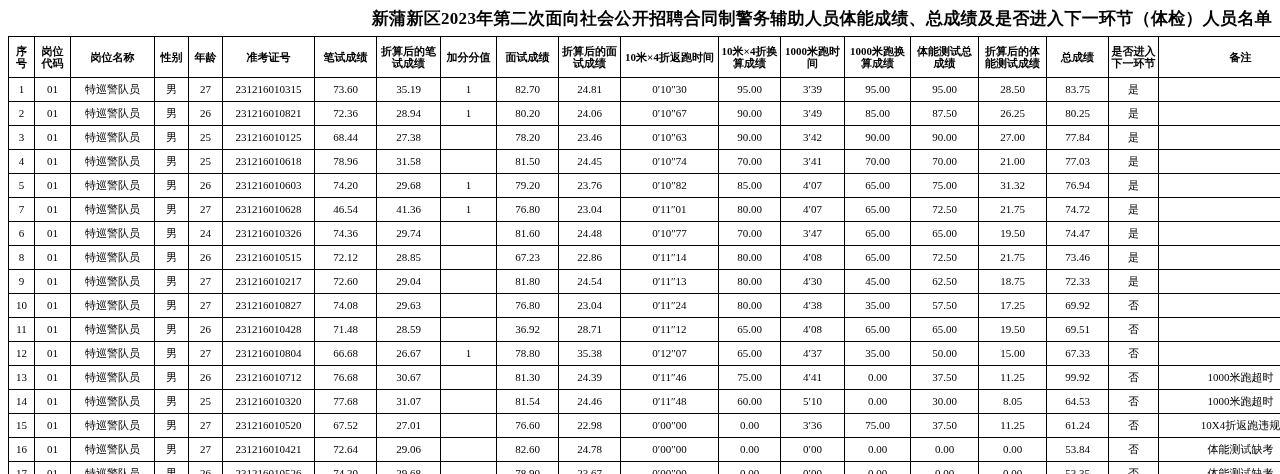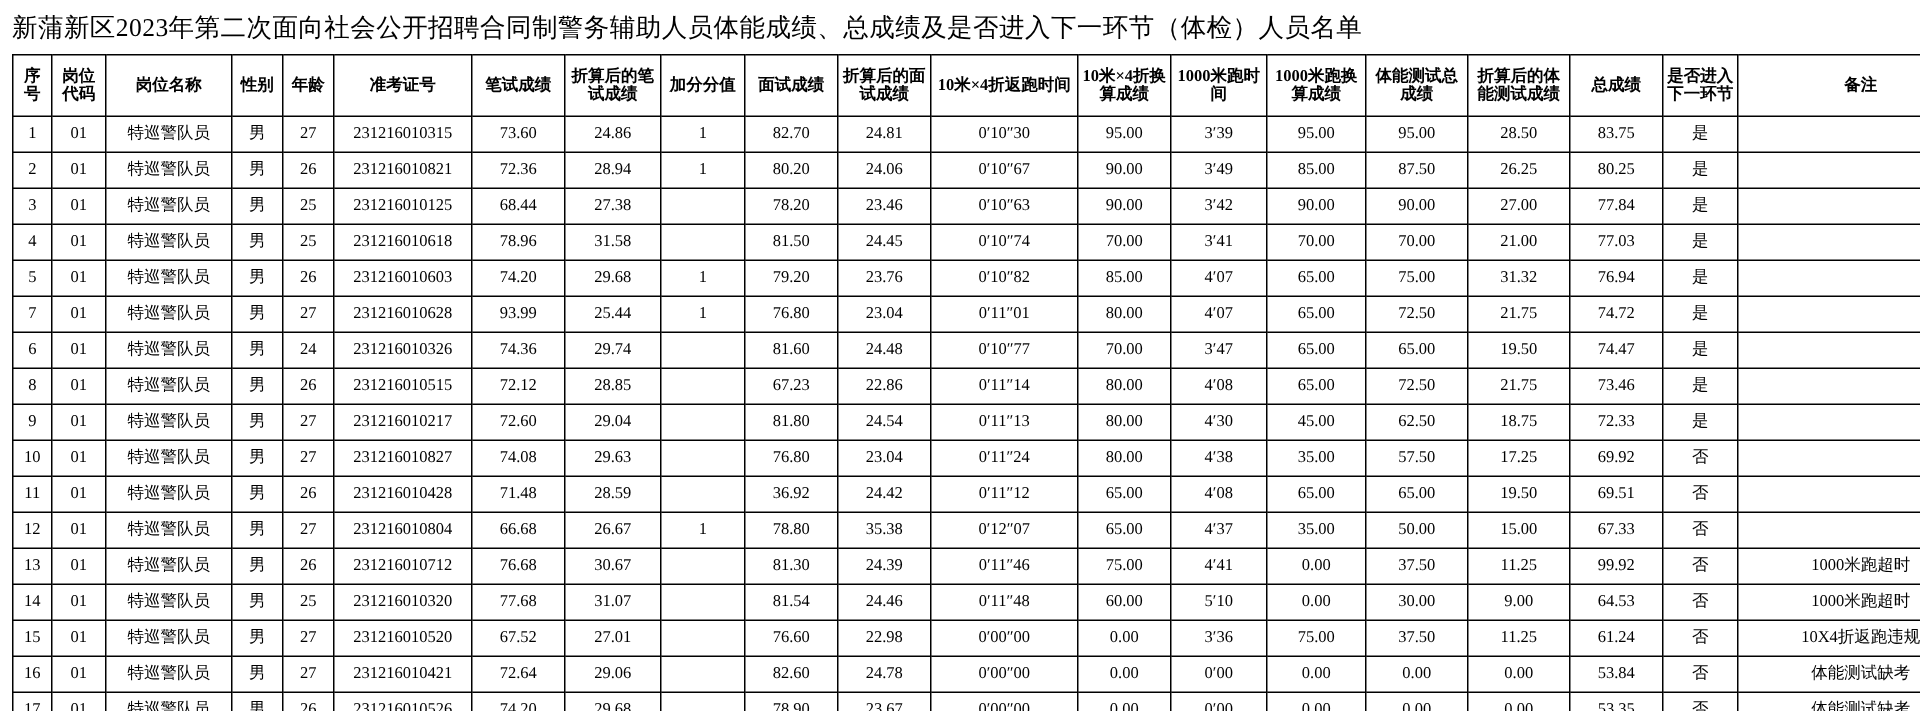--- a/index.html
+++ b/index.html
@@ -20,9 +20,9 @@
     padding: 6px 8px 0 8px;
   }
   .doc-title {
-    text-align: left;
+    text-align: right;
     font-family: "Liberation Serif", "DejaVu Serif", serif;
-    font-weight: normal;
+    font-weight: bold;
     font-size: 17px;
     letter-spacing: 0.3px;
     margin: 2px 0 6px 0;

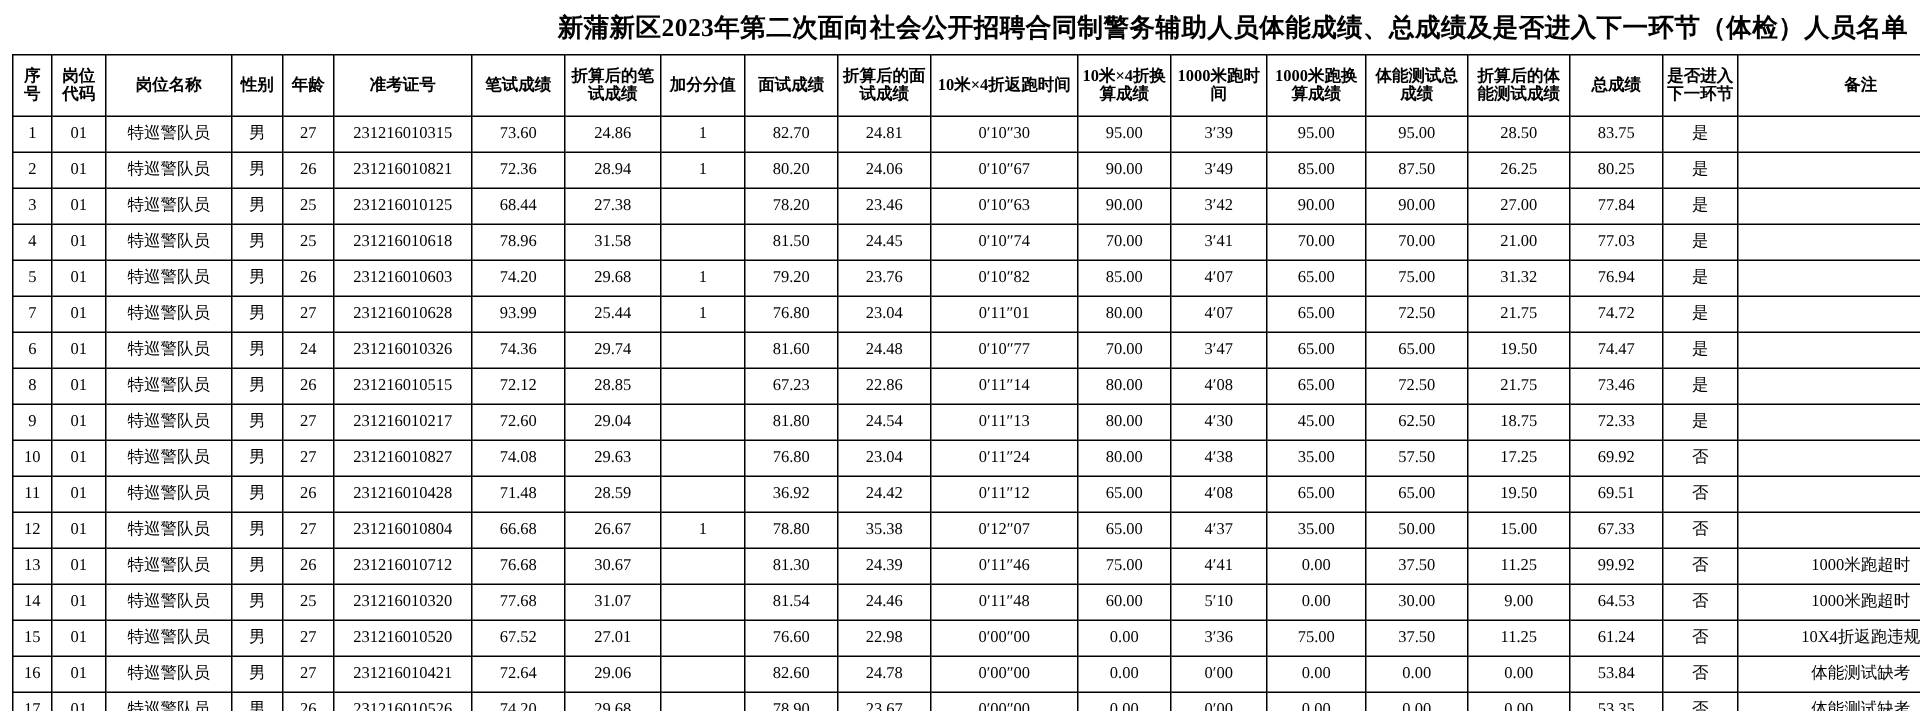--- a/index.html
+++ b/index.html
@@ -145,7 +145,7 @@
           <td class="val">27</td>
           <td class="val">231216010315</td>
           <td class="val">73.60</td>
-          <td class="val">24.86</td>
+          <td class="val">35.19</td>
           <td class="val">1</td>
           <td class="val">82.70</td>
           <td class="val">24.81</td>

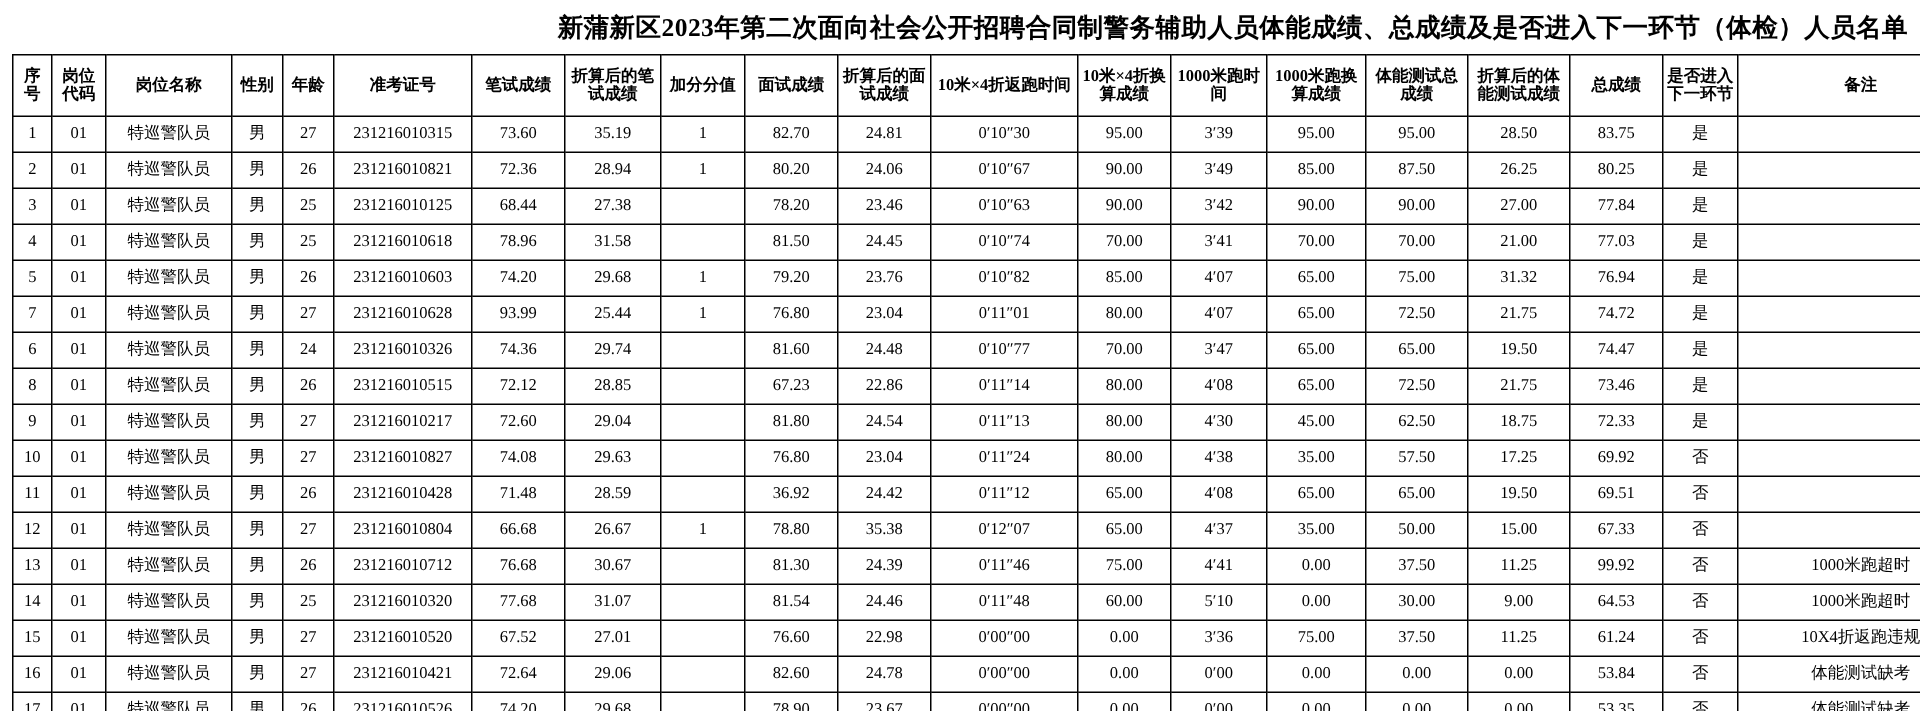--- a/index.html
+++ b/index.html
@@ -254,7 +254,7 @@
           <td class="val">男</td>
           <td class="val">27</td>
           <td class="val">231216010628</td>
-          <td class="val">93.99</td>
+          <td class="val">46.54</td>
           <td class="val">25.44</td>
           <td class="val">1</td>
           <td class="val">76.80</td>

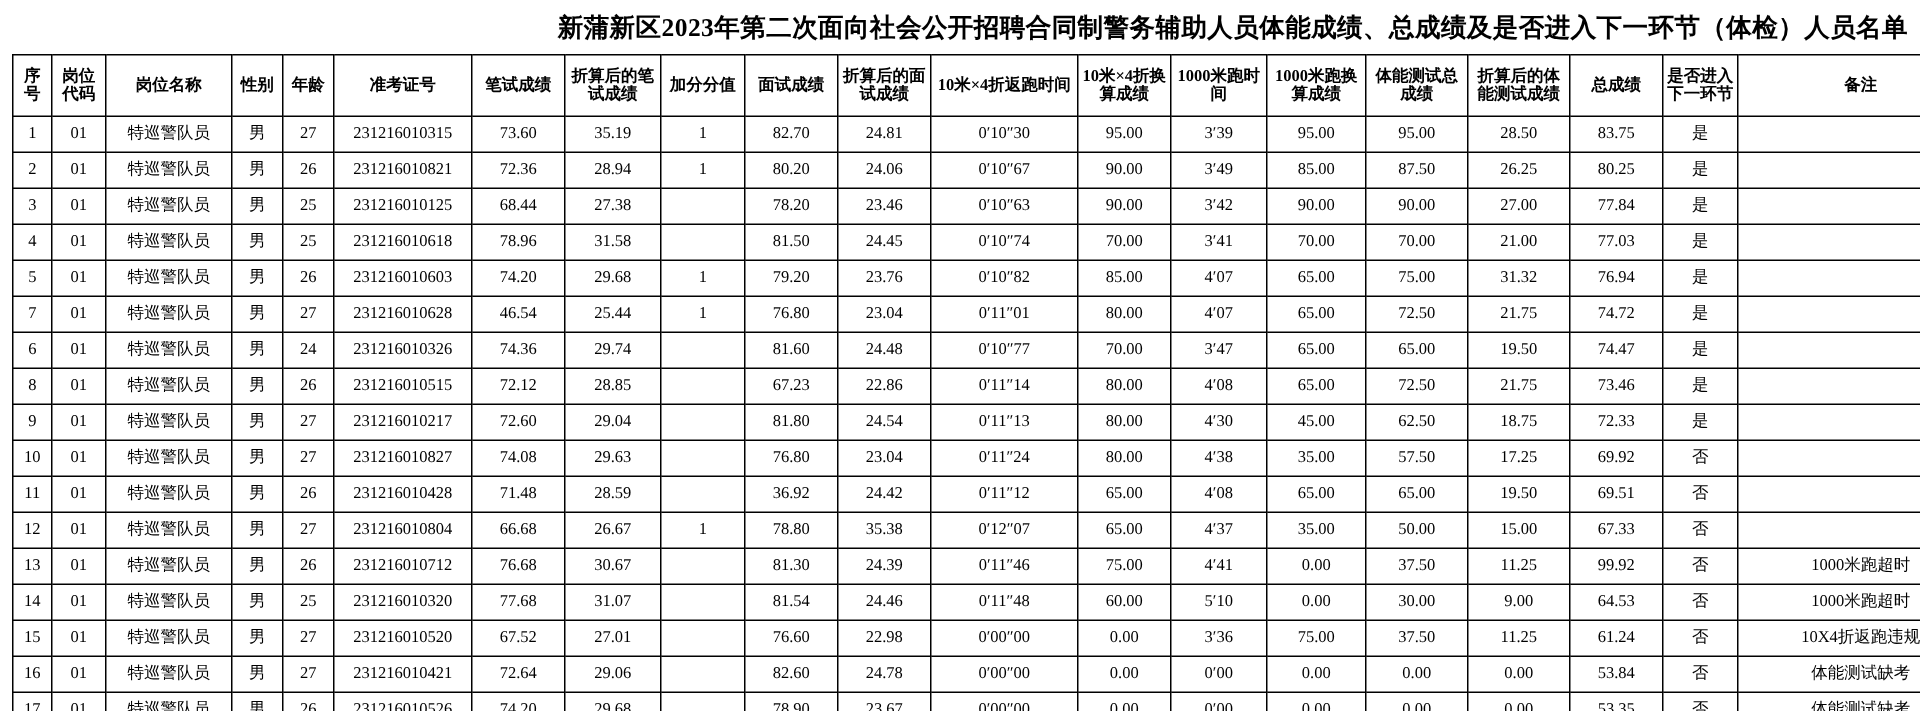--- a/index.html
+++ b/index.html
@@ -255,7 +255,7 @@
           <td class="val">27</td>
           <td class="val">231216010628</td>
           <td class="val">46.54</td>
-          <td class="val">25.44</td>
+          <td class="val">41.36</td>
           <td class="val">1</td>
           <td class="val">76.80</td>
           <td class="val">23.04</td>

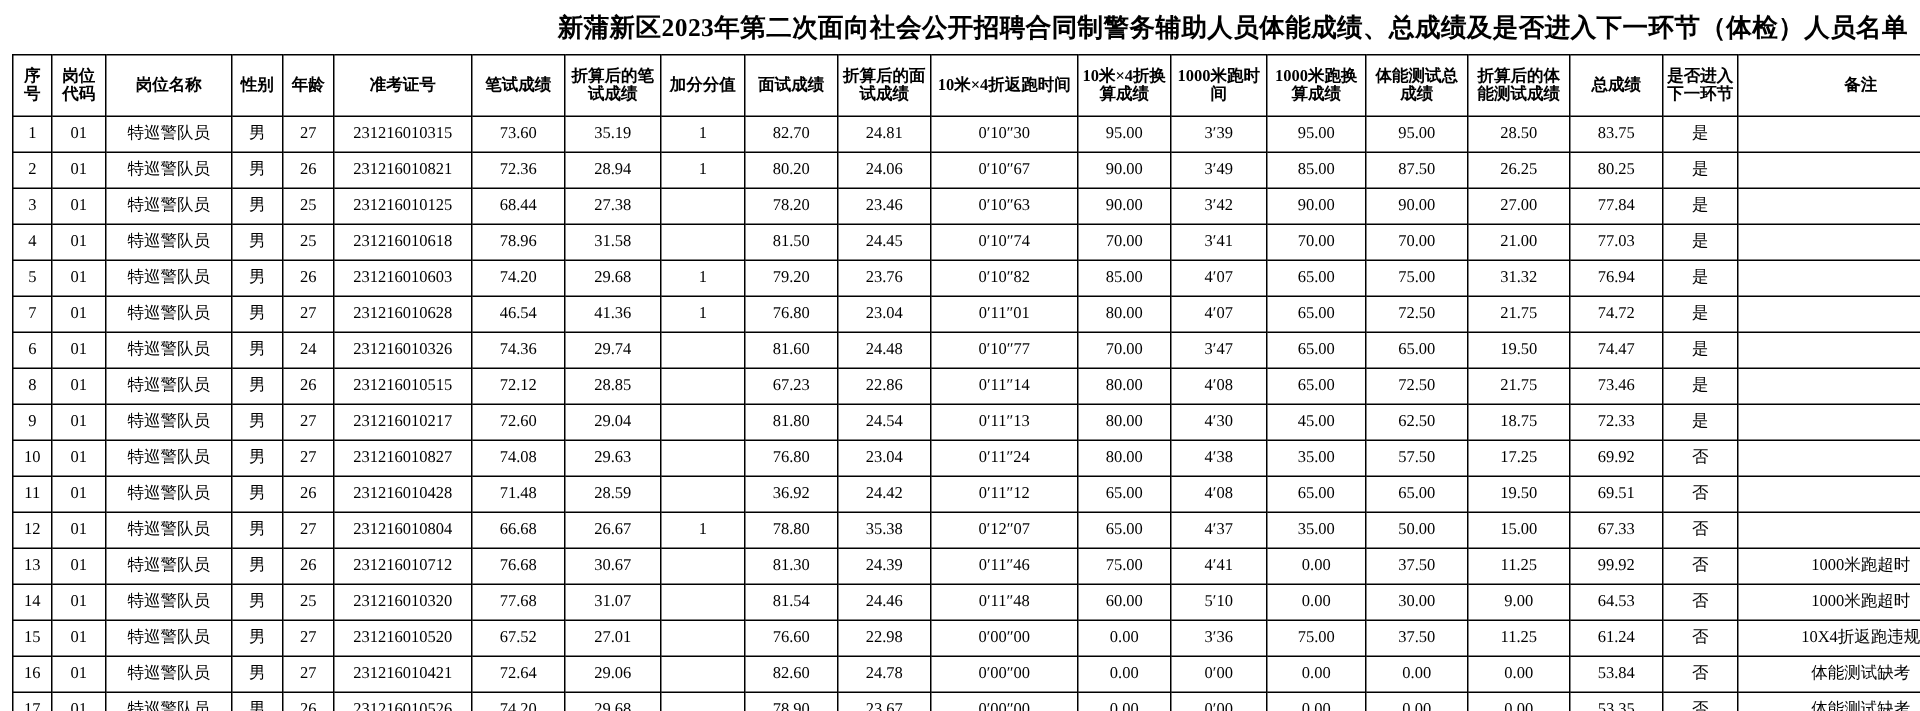--- a/index.html
+++ b/index.html
@@ -368,7 +368,7 @@
           <td class="val">28.59</td>
           <td class="val"></td>
           <td class="val">36.92</td>
-          <td class="val">24.42</td>
+          <td class="val">28.71</td>
           <td class="val">0′11″12</td>
           <td class="val">65.00</td>
           <td class="val">4′08</td>

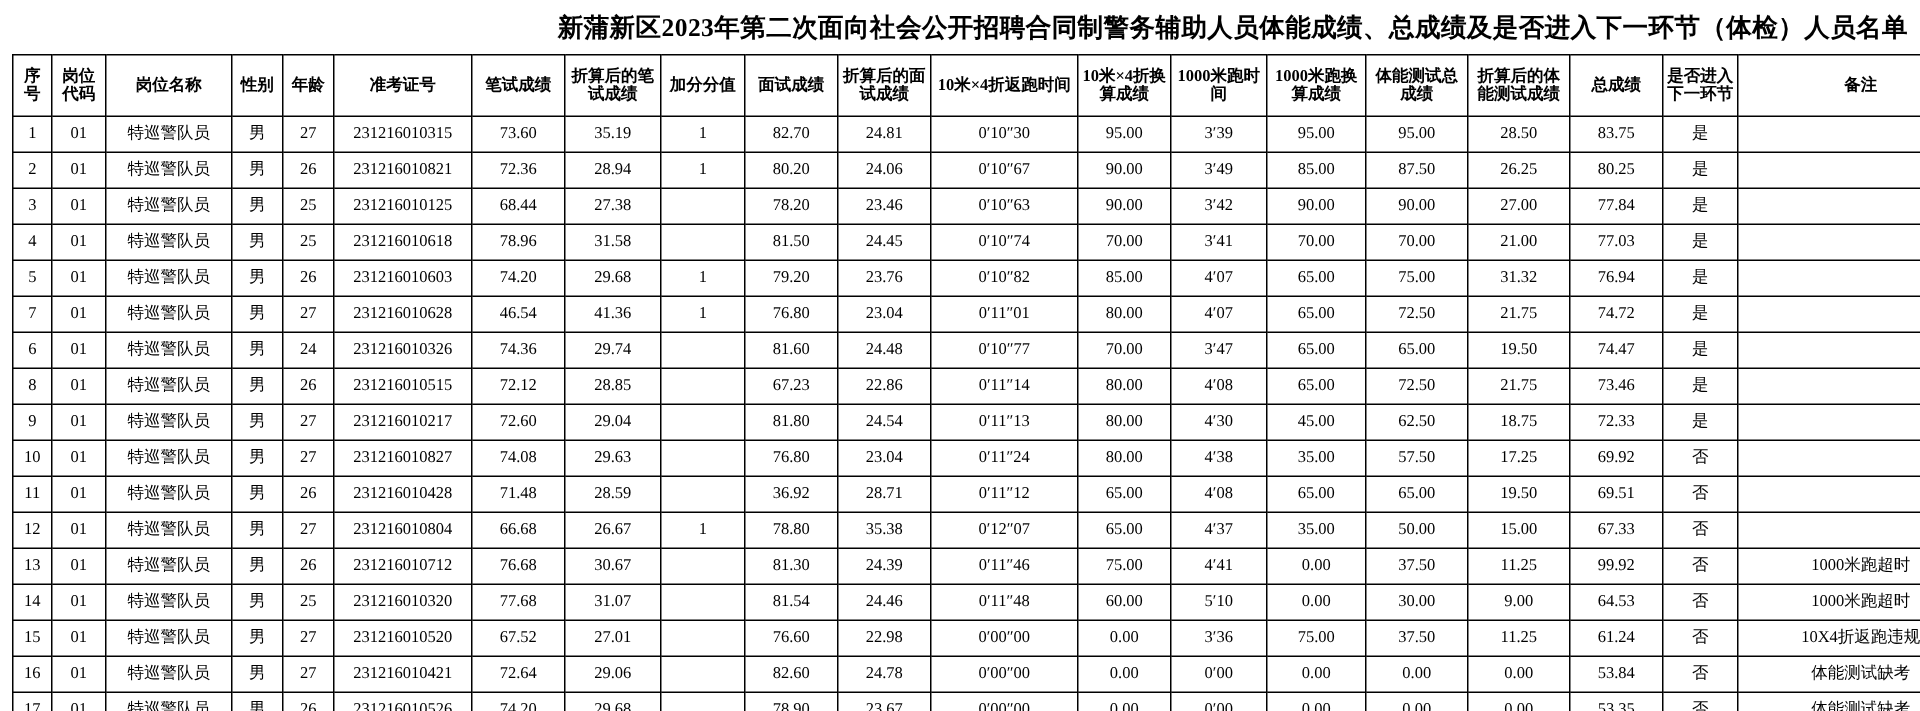--- a/index.html
+++ b/index.html
@@ -440,7 +440,7 @@
           <td class="val">5′10</td>
           <td class="val">0.00</td>
           <td class="val">30.00</td>
-          <td class="val">9.00</td>
+          <td class="val">8.05</td>
           <td class="val">64.53</td>
           <td class="val">否</td>
           <td class="remark">1000米跑超时</td>

